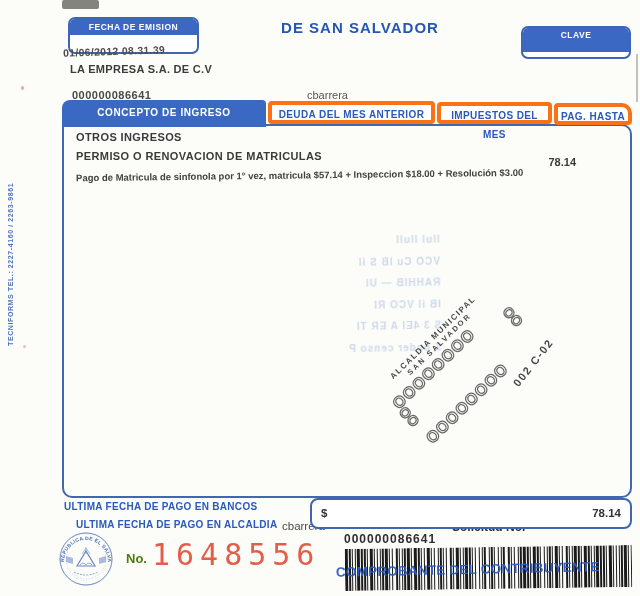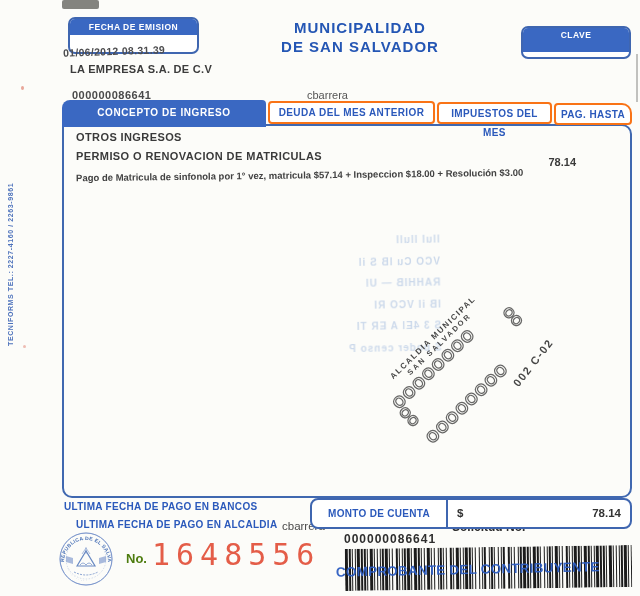--- a/index.html
+++ b/index.html
@@ -150,7 +150,6 @@
   <div class="abs fecha-value">01/06/2012 08.31.39</div>
 
   <div class="abs title">
-    <div>MUNICIPALIDAD</div>
     <div>DE SAN SALVADOR</div>
   </div>
 

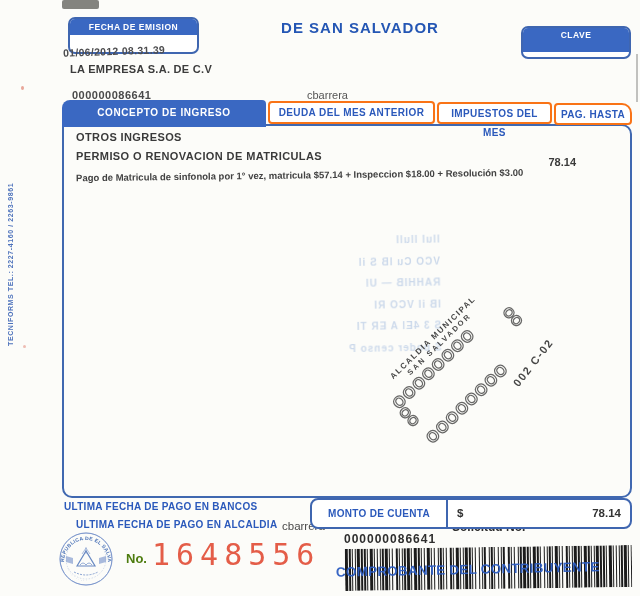--- a/index.html
+++ b/index.html
@@ -56,7 +56,7 @@
     border-radius:8px 4px 0 0; color:#fff; font-weight:700; font-size:10px;
     letter-spacing:.6px; text-align:center; line-height:25px;
   }
-  .col { background:#fff; border:2px solid #f97316; border-radius:4px; z-index:2;
+  .col { background:#fff; border:4px solid #f97316; border-radius:4px; z-index:2;
     color:#2b59bb; font-weight:700; font-size:10px; letter-spacing:.4px; text-align:center; }
   .col-deuda { left:268px; top:101px; width:167px; height:23px; line-height:20px; }
   .col-impuestos { left:437px; top:102px; width:115px; height:22px; line-height:19px; }

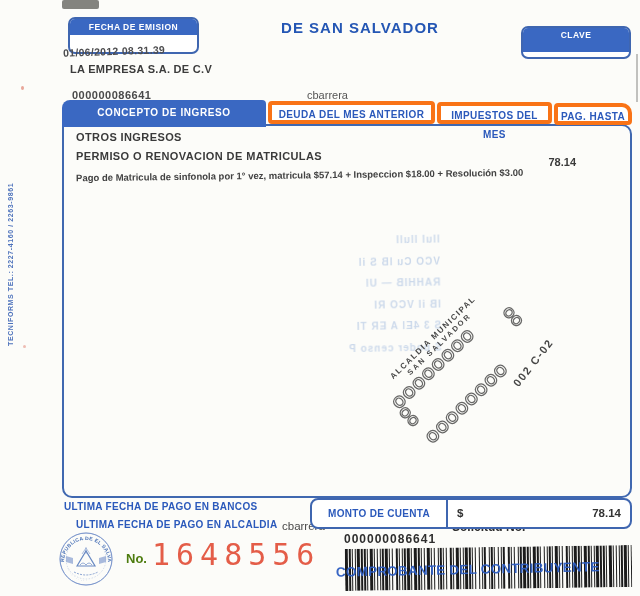--- a/index.html
+++ b/index.html
@@ -203,7 +203,6 @@
   <div class="abs f-user">cbarrera</div>
 
   <div class="abs monto-box">
-    <div class="monto-label">MONTO DE CUENTA</div>
     <div class="monto-value-cell">
       <span class="cur">$</span>
       <span class="val">78.14</span>

